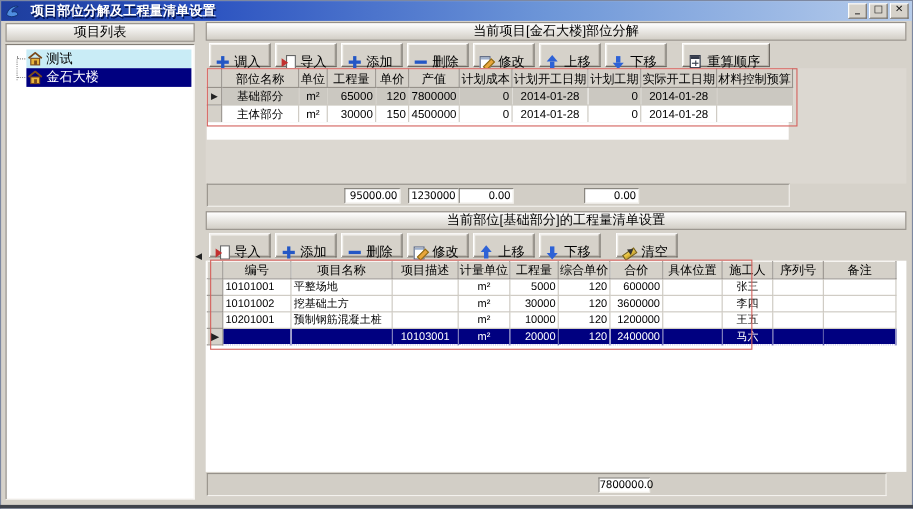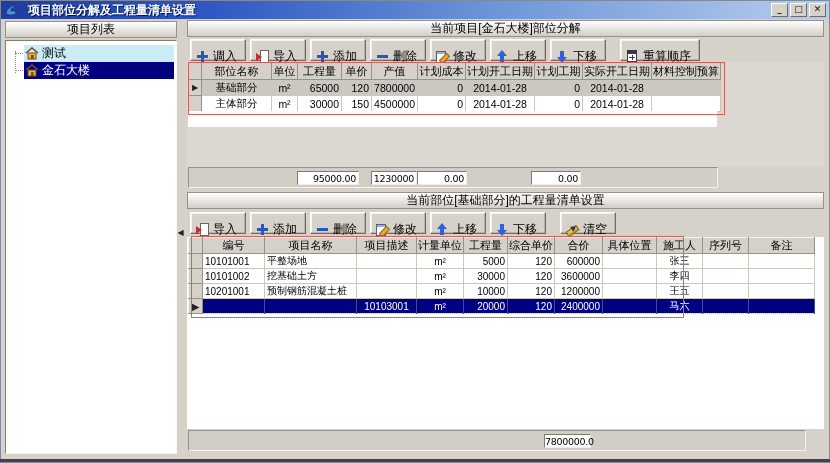--- a/index.html
+++ b/index.html
@@ -265,7 +265,7 @@
 <div class="redbox" id="red-top"></div>
 
 <div class="footbar" style="left:188px;top:167px;width:530px">
-  <div class="footbox" style="left:108px;width:62px">95000.00</div>
+  <div class="footbox" style="left:124px;width:51px">95000.00</div>
   <div class="footbox" style="left:182px;width:46px">1230000</div>
   <div class="footbox" style="left:228px;width:50px">0.00</div>
   <div class="footbox" style="left:342px;width:50px">0.00</div>

